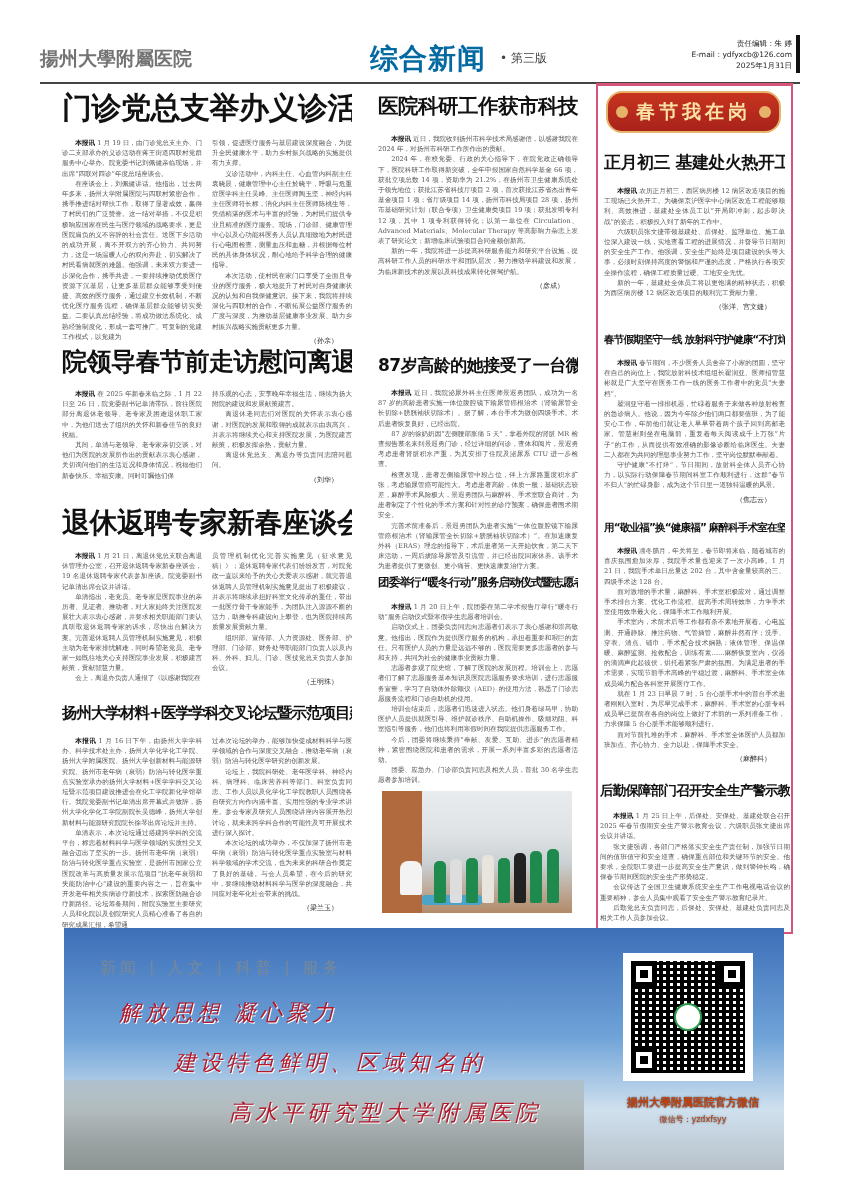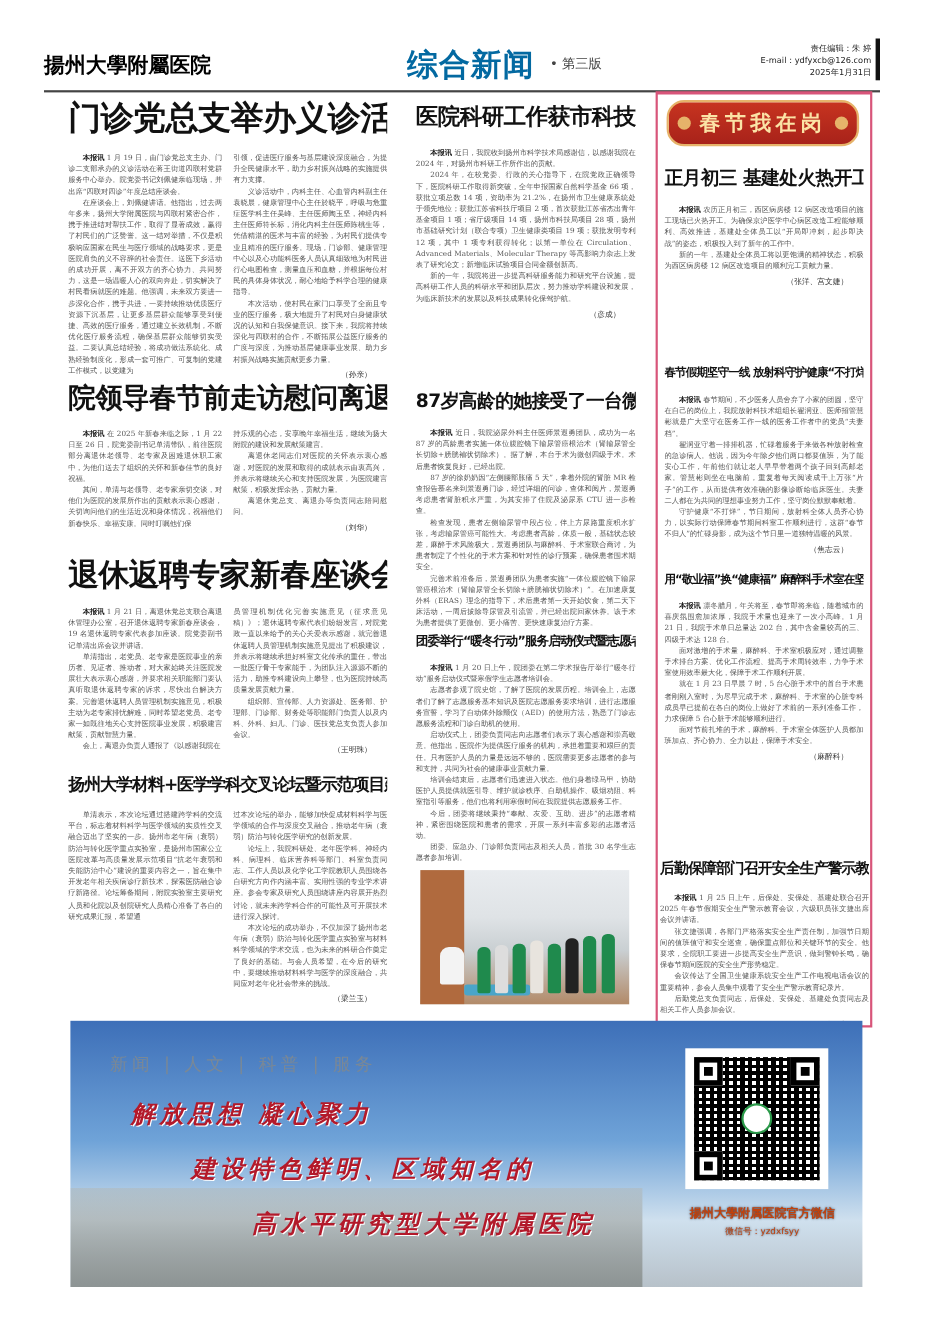--- a/index.html
+++ b/index.html
@@ -7,7 +7,7 @@
   body { position: relative; font-family: "DejaVu Serif", "Liberation Serif", serif; color: #333; }
 
   .masthead { position: absolute; left: 40px; top: 30px; width: 760px; height: 50px; }
-  .masthead .logo { position: absolute; left: 0; top: 16px; font-family: "DejaVu Serif", serif; font-size: 19px; color: #000000; font-weight: bold; letter-spacing: 0px; }
+  .masthead .logo { position: absolute; left: 0; top: 16px; font-family: "DejaVu Serif", serif; font-size: 19px; color: #737373; font-weight: bold; letter-spacing: 0px; }
   .masthead .section { position: absolute; left: 330px; top: 10px; font-family: "DejaVu Sans", sans-serif; font-size: 28px; font-weight: bold; color: #0369a1; letter-spacing: 1px; }
   .masthead .edition { position: absolute; left: 460px; top: 20px; font-family: "DejaVu Sans", sans-serif; font-size: 12px; color: #444; }
   .masthead .meta { position: absolute; right: 8px; top: 8px; text-align: right; font-size: 7.5px; line-height: 11px; color: #222; font-family: "DejaVu Sans", sans-serif; }

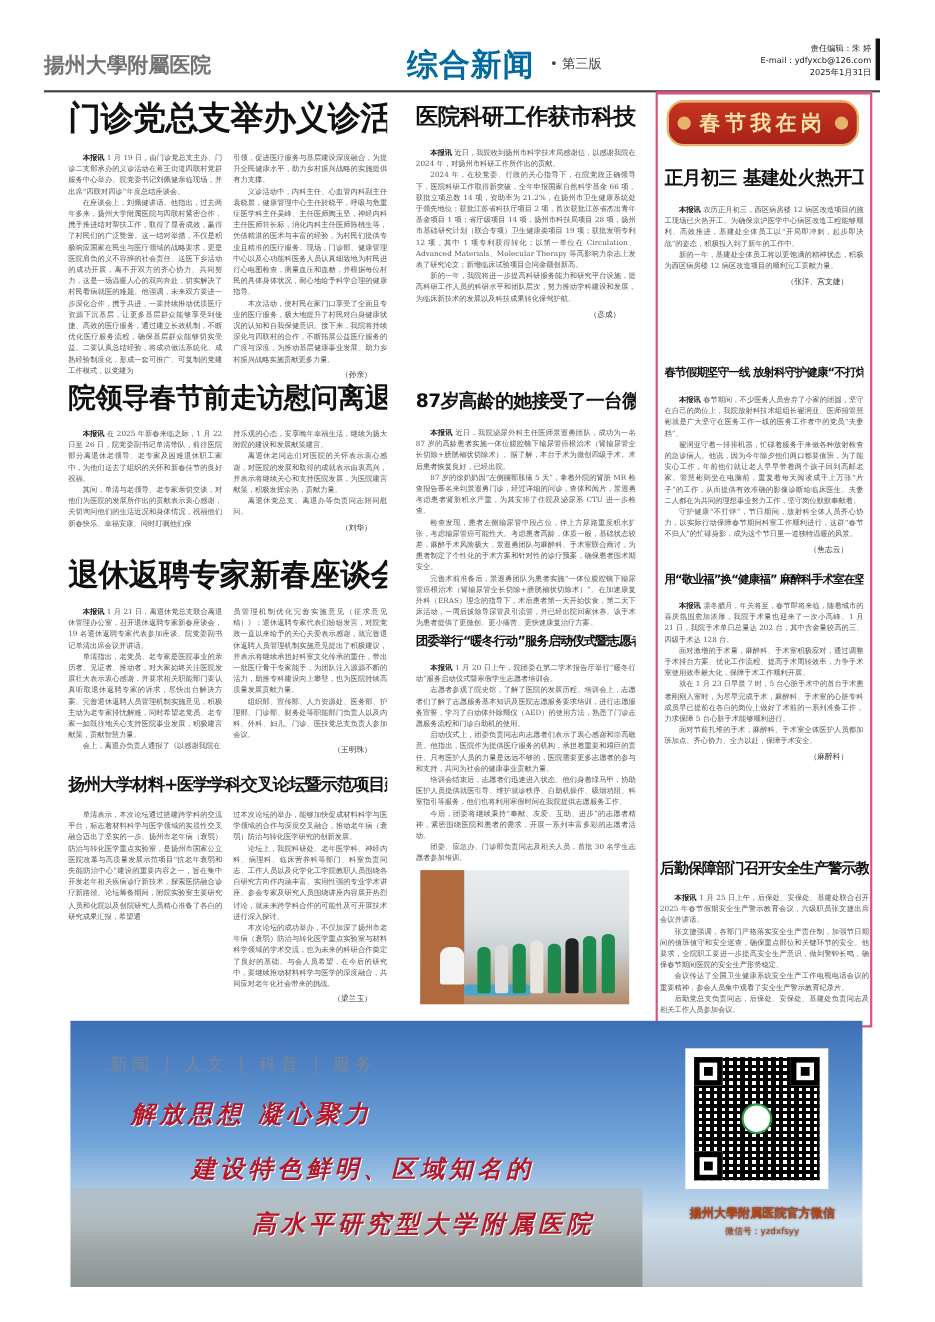--- a/index.html
+++ b/index.html
@@ -200,6 +200,7 @@
     <div class="headline" style="font-size:17px; line-height:32px;">正月初三 基建处火热开工</div>
     <div class="body" style="margin-top:8px;">
       <p><span class="lead">本报讯</span> <span>农历正月初三，西区病房楼 12 病区改造项目的施工现场已火热开工。为确保京沪医学中心病区改造工程能够顺利、高效推进，基建处全体员工以“开局即冲刺，起步即决战”的姿态，积极投入到了新年的工作中。</span></p>
+      <p>六级职员张文捷带领基建处、后保处、监理单位、施工单位深入建设一线，实地查看工程的进展情况，并督导节日期间的安全生产工作。他强调，安全生产始终是项目建设的头等大事，必须时刻保持高度的警惕和严谨的态度，严格执行各项安全操作流程，确保工程质量过硬、工地安全无忧。</p>
       <p>新的一年，基建处全体员工将以更饱满的精神状态，积极为西区病房楼 12 病区改造项目的顺利完工贡献力量。</p>
       <div class="byline">（张洋、宫文婕）</div>
     </div>

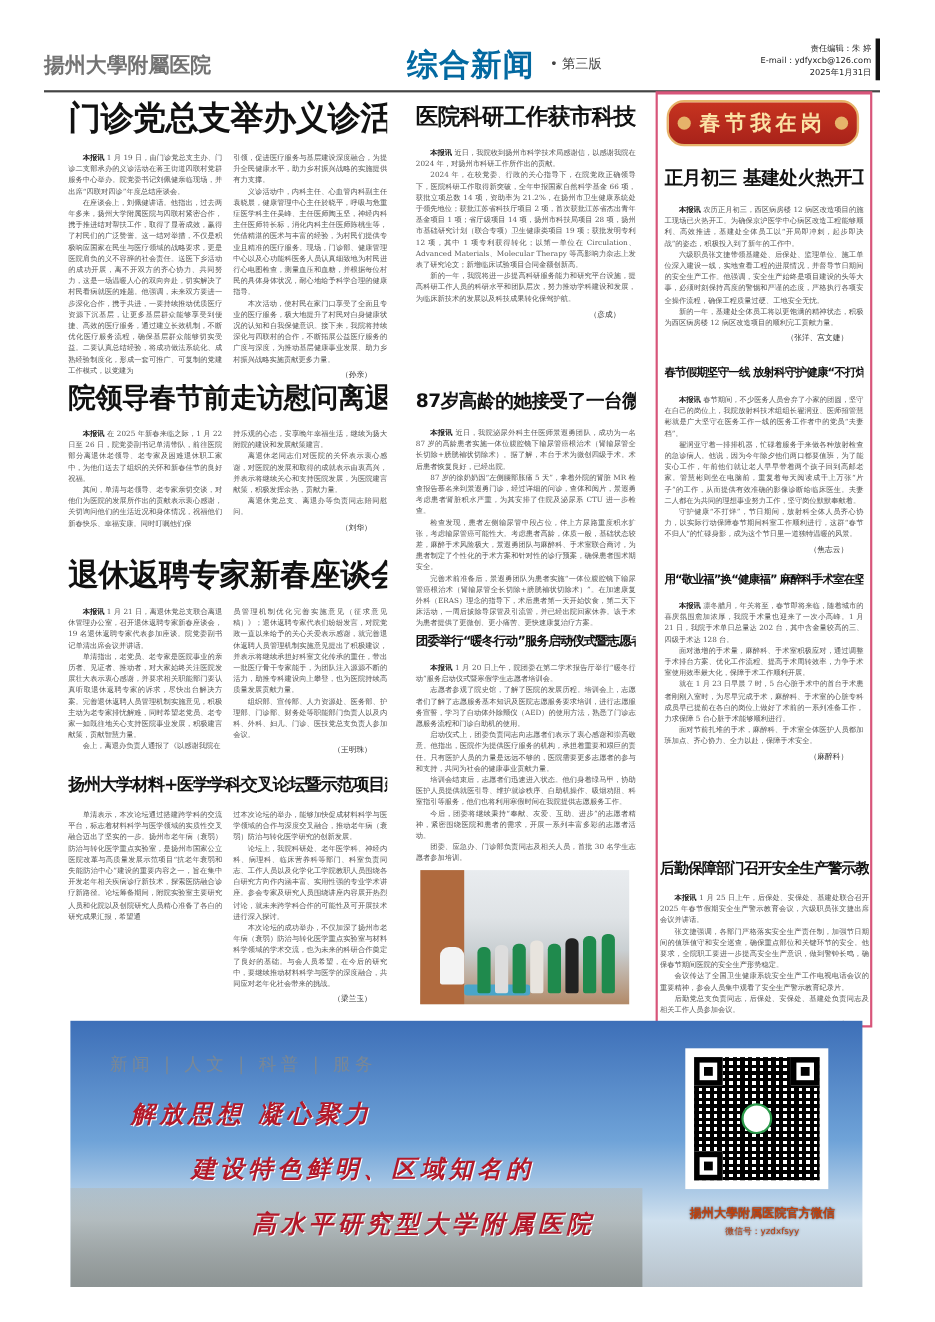--- a/index.html
+++ b/index.html
@@ -221,6 +221,7 @@
     <div class="body" style="margin-top:6px;">
       <p><span class="lead">本报讯</span> <span>凛冬腊月，年关将至，春节即将来临，随着城市的喜庆氛围愈加浓厚，我院手术量也迎来了一次小高峰。1 月 21 日，我院手术单日总量达 202 台，其中含金量较高的三、四级手术达 128 台。</span></p>
       <p>面对激增的手术量，麻醉科、手术室积极应对，通过调整手术排台方案、优化工作流程、提高手术周转效率，力争手术室使用效率最大化，保障手术工作顺利开展。</p>
+      <p>手术室内，术前术后等工作都有条不紊地开展着。心电监测、开通静脉、推注药物、气管插管，麻醉井然有序；洗手、穿衣、清点、铺巾，手术配合技术娴熟；液体管理、保温保暖、麻醉监测、抢救配合，训练有素……麻醉恢复室内，仪器的滴滴声此起彼伏，烘托着紧张严肃的氛围。为满足患者的手术需要，实现节前手术高峰的平稳过渡，麻醉科、手术室全体成员竭力配合各科室开展医疗工作。</p>
       <p>就在 1 月 23 日早晨 7 时，5 台心脏手术中的首台手术患者刚刚入室时，为尽早完成手术，麻醉科、手术室的心脏专科成员早已提前在各自的岗位上做好了术前的一系列准备工作，力求保障 5 台心脏手术能够顺利进行。</p>
       <p>面对节前扎堆的手术，麻醉科、手术室全体医护人员都加班加点、齐心协力、全力以赴，保障手术安全。</p>
       <div class="byline">（麻醉科）</div>

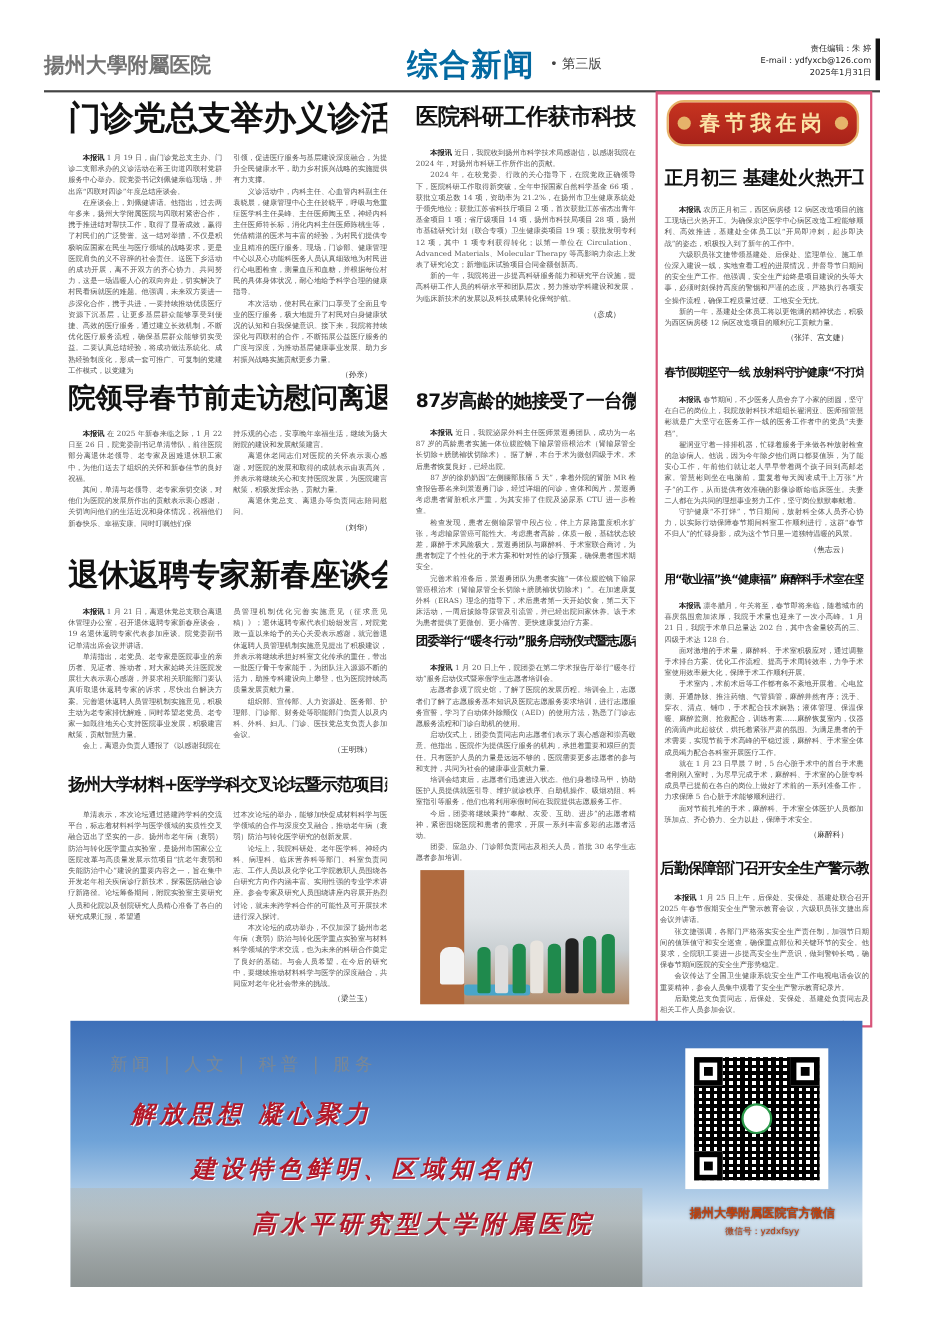--- a/index.html
+++ b/index.html
@@ -155,8 +155,8 @@
   <div class="headline" style="font-size:11.5px; line-height:28px; letter-spacing:-0.8px;">团委举行“暖冬行动”服务启动仪式暨志愿者培训会</div>
   <div class="body" style="margin-top:6px;">
     <p><span class="lead">本报讯</span> <span>1 月 20 日上午，院团委在第二学术报告厅举行“暖冬行动”服务启动仪式暨寒假学生志愿者培训会。</span></p>
+    <p>启动仪式上，团委负责同志向志愿者们表示了衷心感谢和崇高敬意。他指出，医院作为提供医疗服务的机构，承担着重要和艰巨的责任。只有医护人员的力量是远远不够的，医院需要更多志愿者的参与和支持，共同为社会的健康事业贡献力量。</p>
     <p>志愿者参观了院史馆，了解了医院的发展历程。培训会上，志愿者们了解了志愿服务基本知识及医院志愿服务要求培训，进行志愿服务宣誓，学习了自动体外除颤仪（AED）的使用方法，熟悉了门诊志愿服务流程和门诊自助机的使用。</p>
-    <p>启动仪式上，团委负责同志向志愿者们表示了衷心感谢和崇高敬意。他指出，医院作为提供医疗服务的机构，承担着重要和艰巨的责任。只有医护人员的力量是远远不够的，医院需要更多志愿者的参与和支持，共同为社会的健康事业贡献力量。</p>
     <p>培训会结束后，志愿者们迅速进入状态。他们身着绿马甲，协助医护人员提供就医引导、维护就诊秩序、自助机操作、吸烟劝阻、科室指引等服务，他们也将利用寒假时间在我院提供志愿服务工作。</p>
     <p>今后，团委将继续秉持“奉献、友爱、互助、进步”的志愿者精神，紧密围绕医院和患者的需求，开展一系列丰富多彩的志愿者活动。</p>
     <p>团委、应急办、门诊部负责同志及相关人员，首批 30 名学生志愿者参加培训。</p>

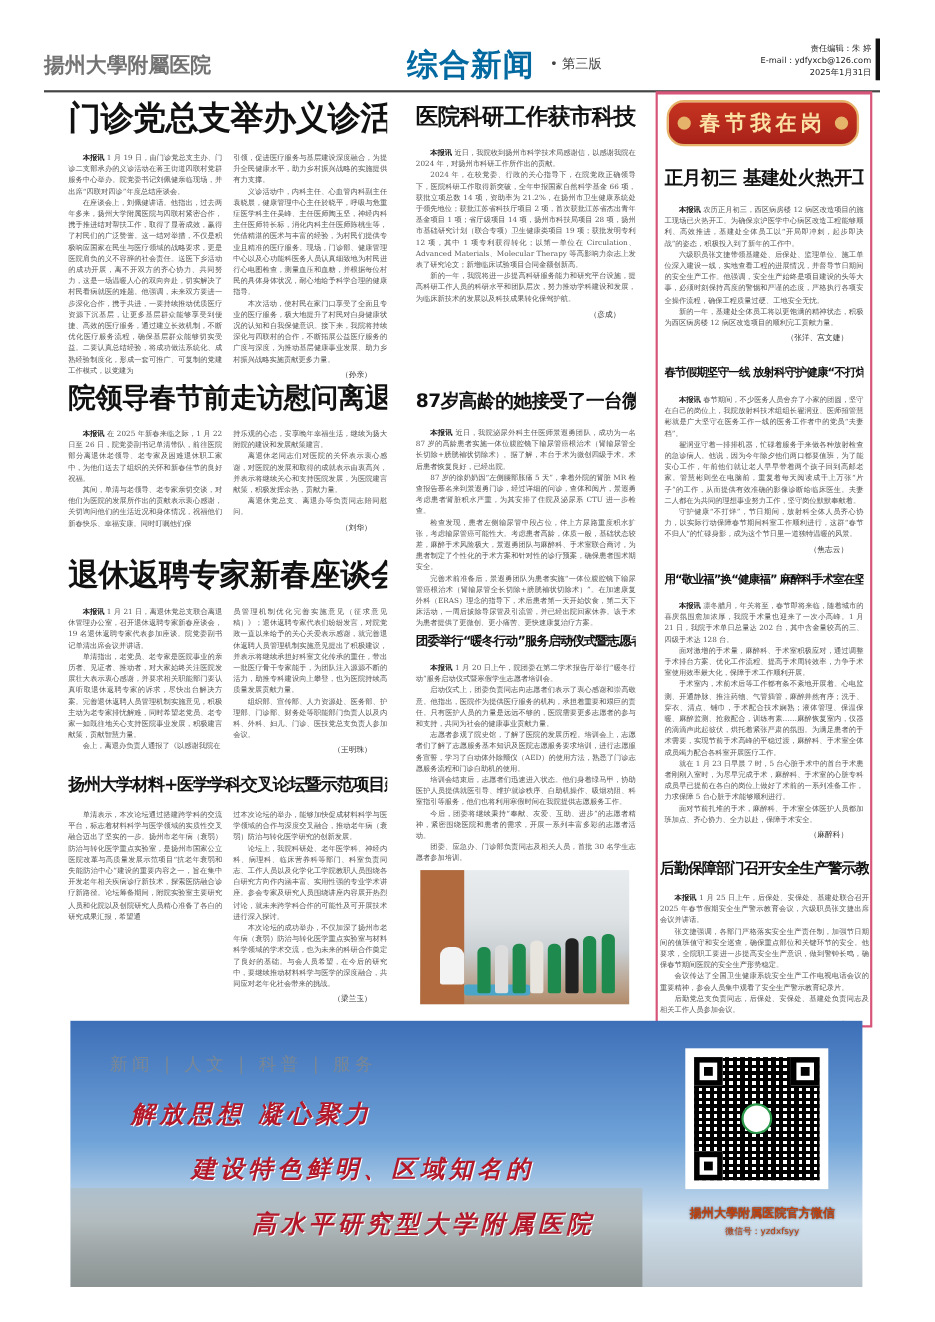--- a/index.html
+++ b/index.html
@@ -119,6 +119,7 @@
   <div class="headline" style="font-size:15.5px; line-height:26px; letter-spacing:-1px;">扬州大学材料+医学学科交叉论坛暨示范项目建设推进会成功举办</div>
   <div class="cols2 body" style="margin-top:10px;">
     <div>
+      <p><span class="lead">本报讯</span> <span>1 月 16 日下午，由扬州大学学科办、科学技术处主办，扬州大学化学化工学院、扬州大学附属医院、扬州大学创新材料与能源研究院、扬州市老年病（衰弱）防治与转化医学重点实验室承办的扬州大学材料+医学学科交叉论坛暨示范项目建设推进会在化工学院新化学馆举行。我院党委副书记单清出席开幕式并致辞，扬州大学化学化工学院副院长吴德峰，扬州大学创新材料与能源研究院院长徐琴出席论坛并主持。</span></p>
       <p>单清表示，本次论坛通过搭建跨学科的交流平台，标志着材料科学与医学领域的实质性交叉融合迈出了坚实的一步。扬州市老年病（衰弱）防治与转化医学重点实验室，是扬州市国家公立医院改革与高质量发展示范项目“抗老年衰弱和失能防治中心”建设的重要内容之一，旨在集中开发老年相关疾病诊疗新技术，探索医防融合诊疗新路径。论坛筹备期间，附院实验室主要研究人员和化院以及创院研究人员精心准备了各自的研究成果汇报，希望通</p>
     </div>
     <div>

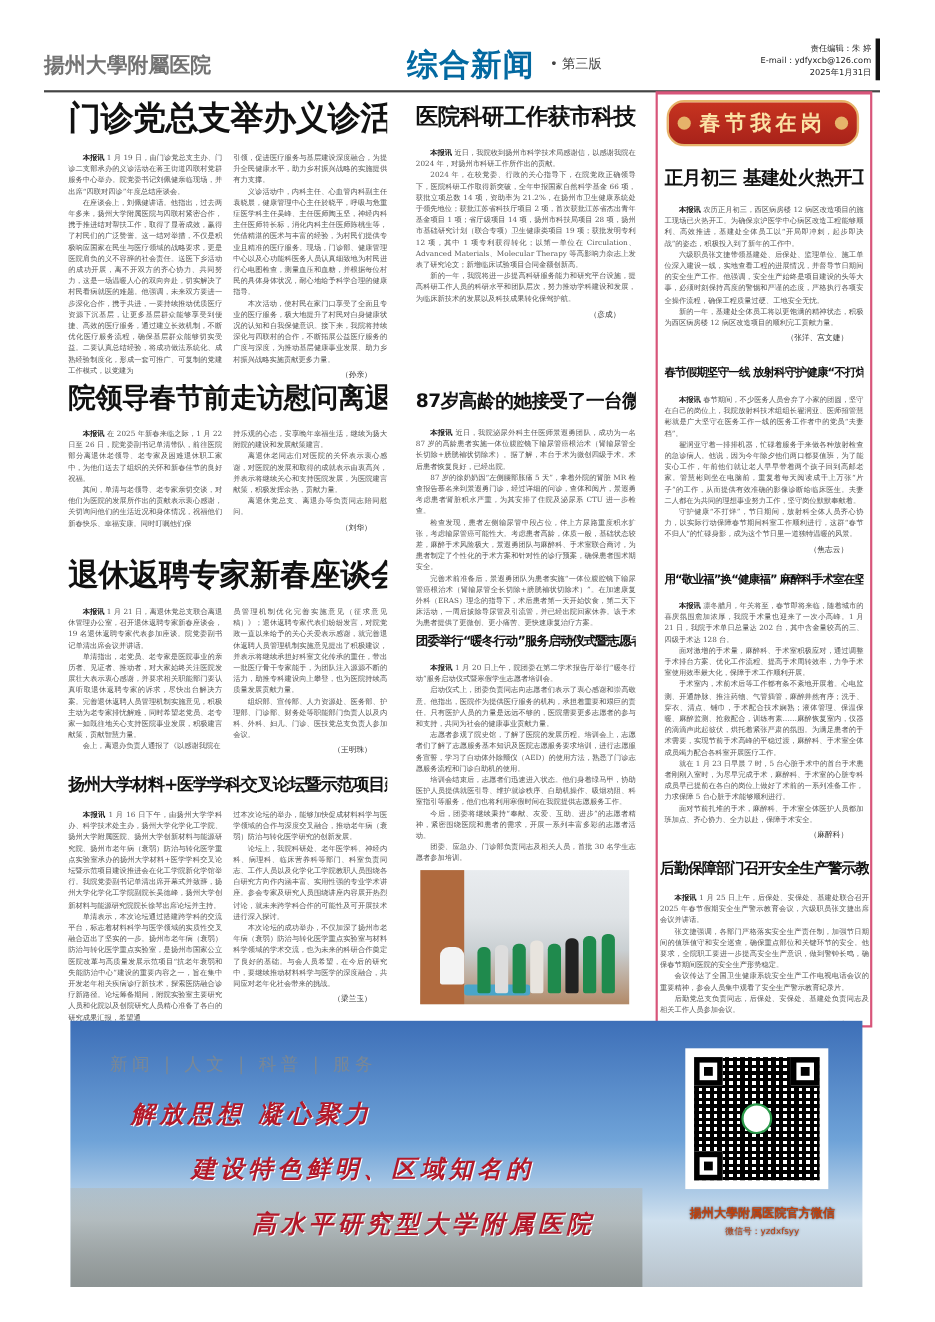--- a/index.html
+++ b/index.html
@@ -31,7 +31,7 @@
 
   .footer-ad { position: absolute; left: 64px; top: 928px; width: 720px; height: 242px; background: linear-gradient(180deg, #3d6fb8 0%, #6fa3d8 45%, #cfe0ee 75%, #b7c1c9 100%); overflow: hidden; }
   .footer-ad .nav { position: absolute; left: 36px; top: 30px; font-family: "DejaVu Sans", sans-serif; font-size: 16px; color: #7a8896; letter-spacing: 4px; }
-  .footer-ad .slogan { position: absolute; font-family: "DejaVu Serif", serif; font-weight: bold; font-style: italic; color: #b3192a; font-size: 22px; letter-spacing: 4px; text-shadow: 1px 1px 0 #fff; }
+  .footer-ad .slogan { position: absolute; font-family: "DejaVu Serif", serif; font-weight: normal; font-style: italic; color: #b3192a; font-size: 22px; letter-spacing: 4px; text-shadow: 1px 1px 0 #fff; }
   .footer-ad .city { position: absolute; left: 0; bottom: 0; width: 520px; height: 90px; background: linear-gradient(180deg, rgba(180,180,170,0.4), #8d9494); }
   .qr-box { position: absolute; left: 623px; top: 953px; width: 130px; height: 128px; background: #fff; padding: 8px; }
   .qr { width: 114px; height: 112px; background:

